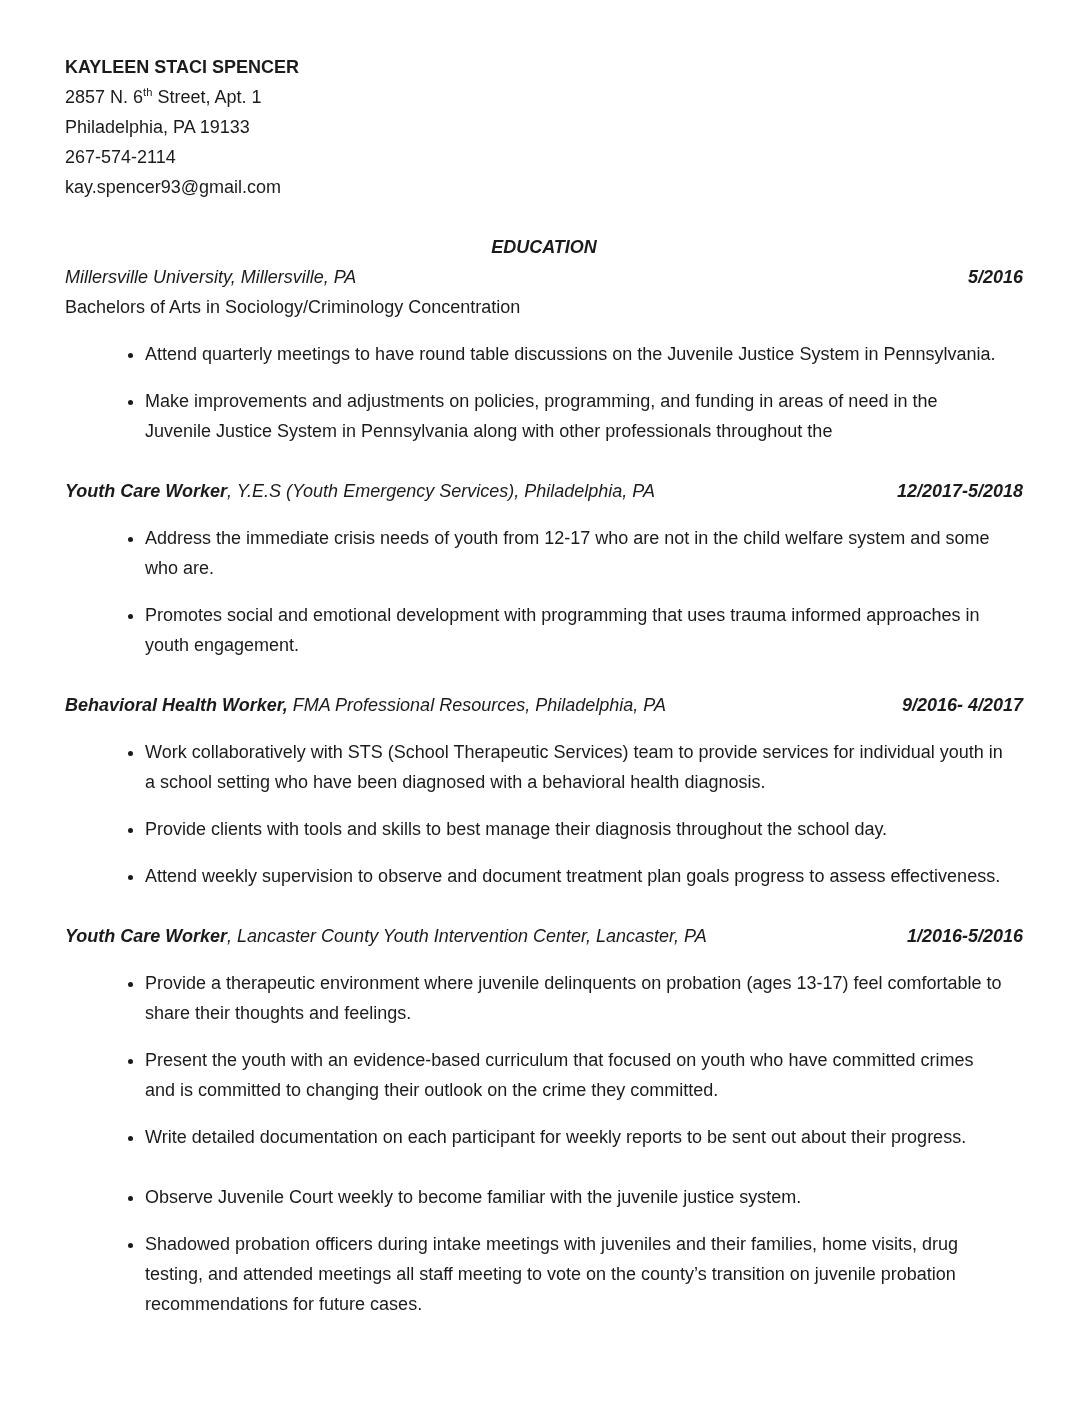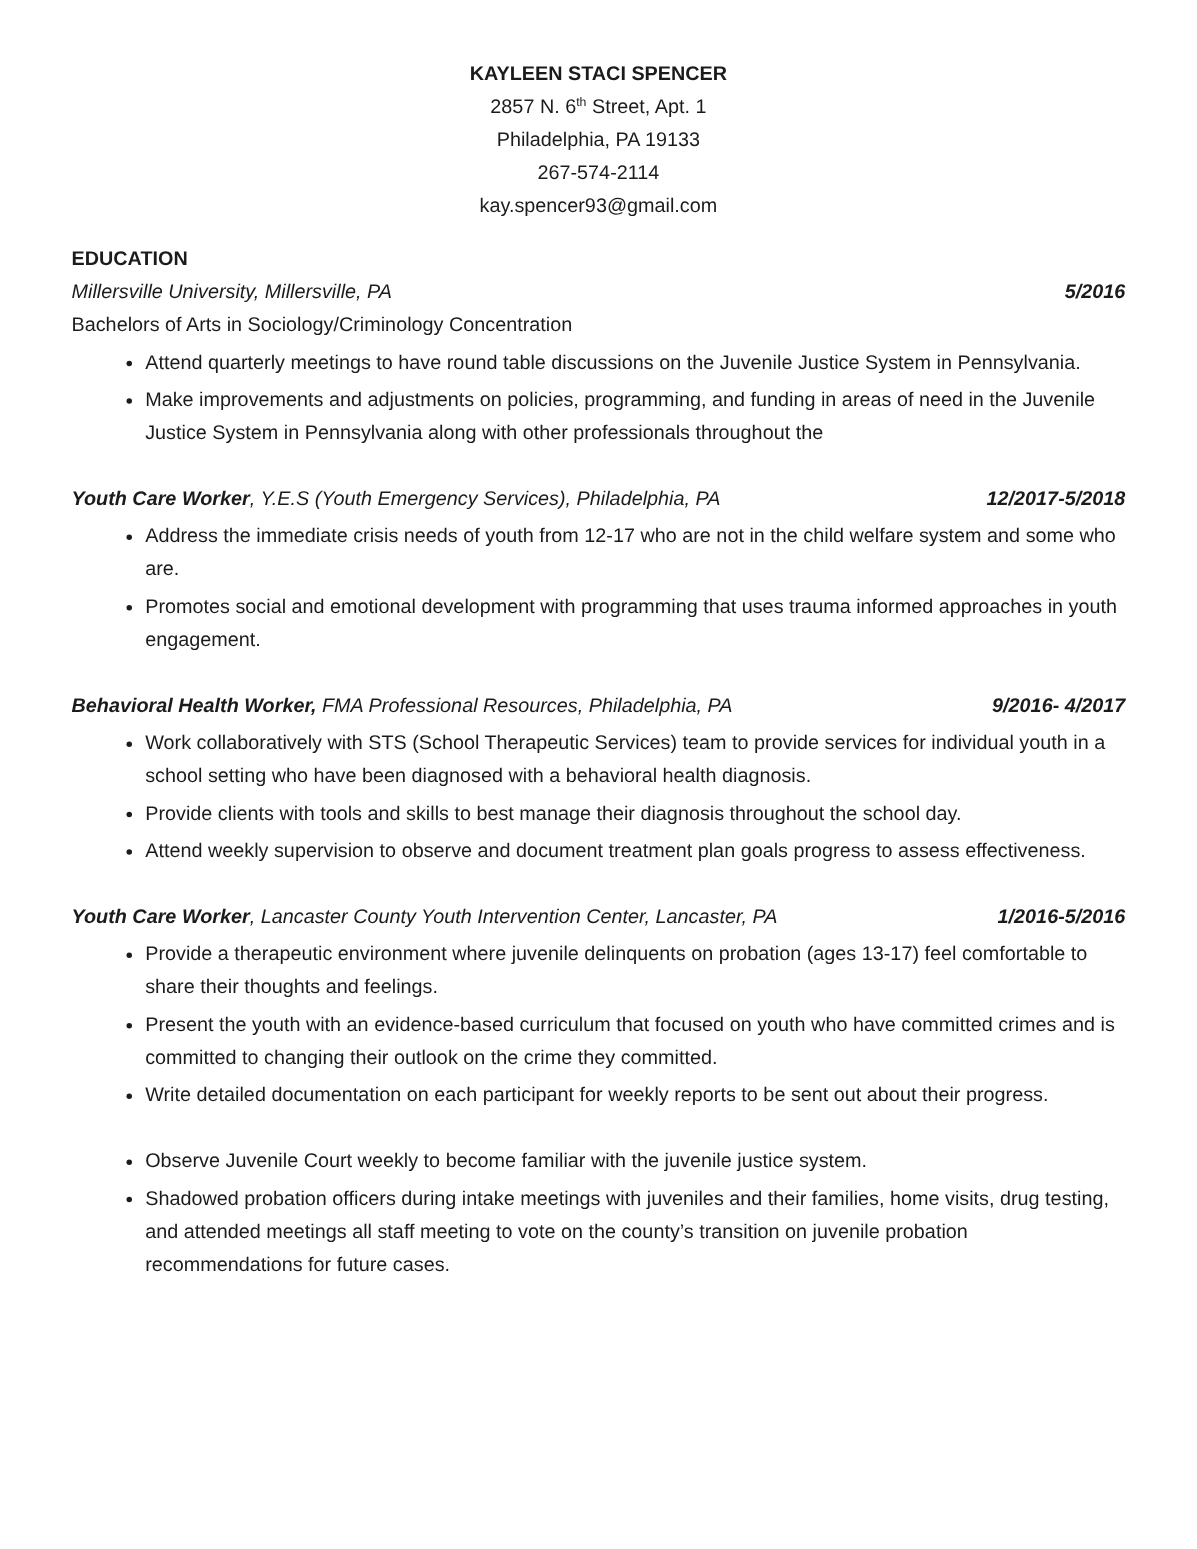--- a/index.html
+++ b/index.html
@@ -20,7 +20,6 @@
     overflow: hidden;
   }
   .contact {
-    text-align: center;
   }
   .contact .name {
     font-weight: bold;

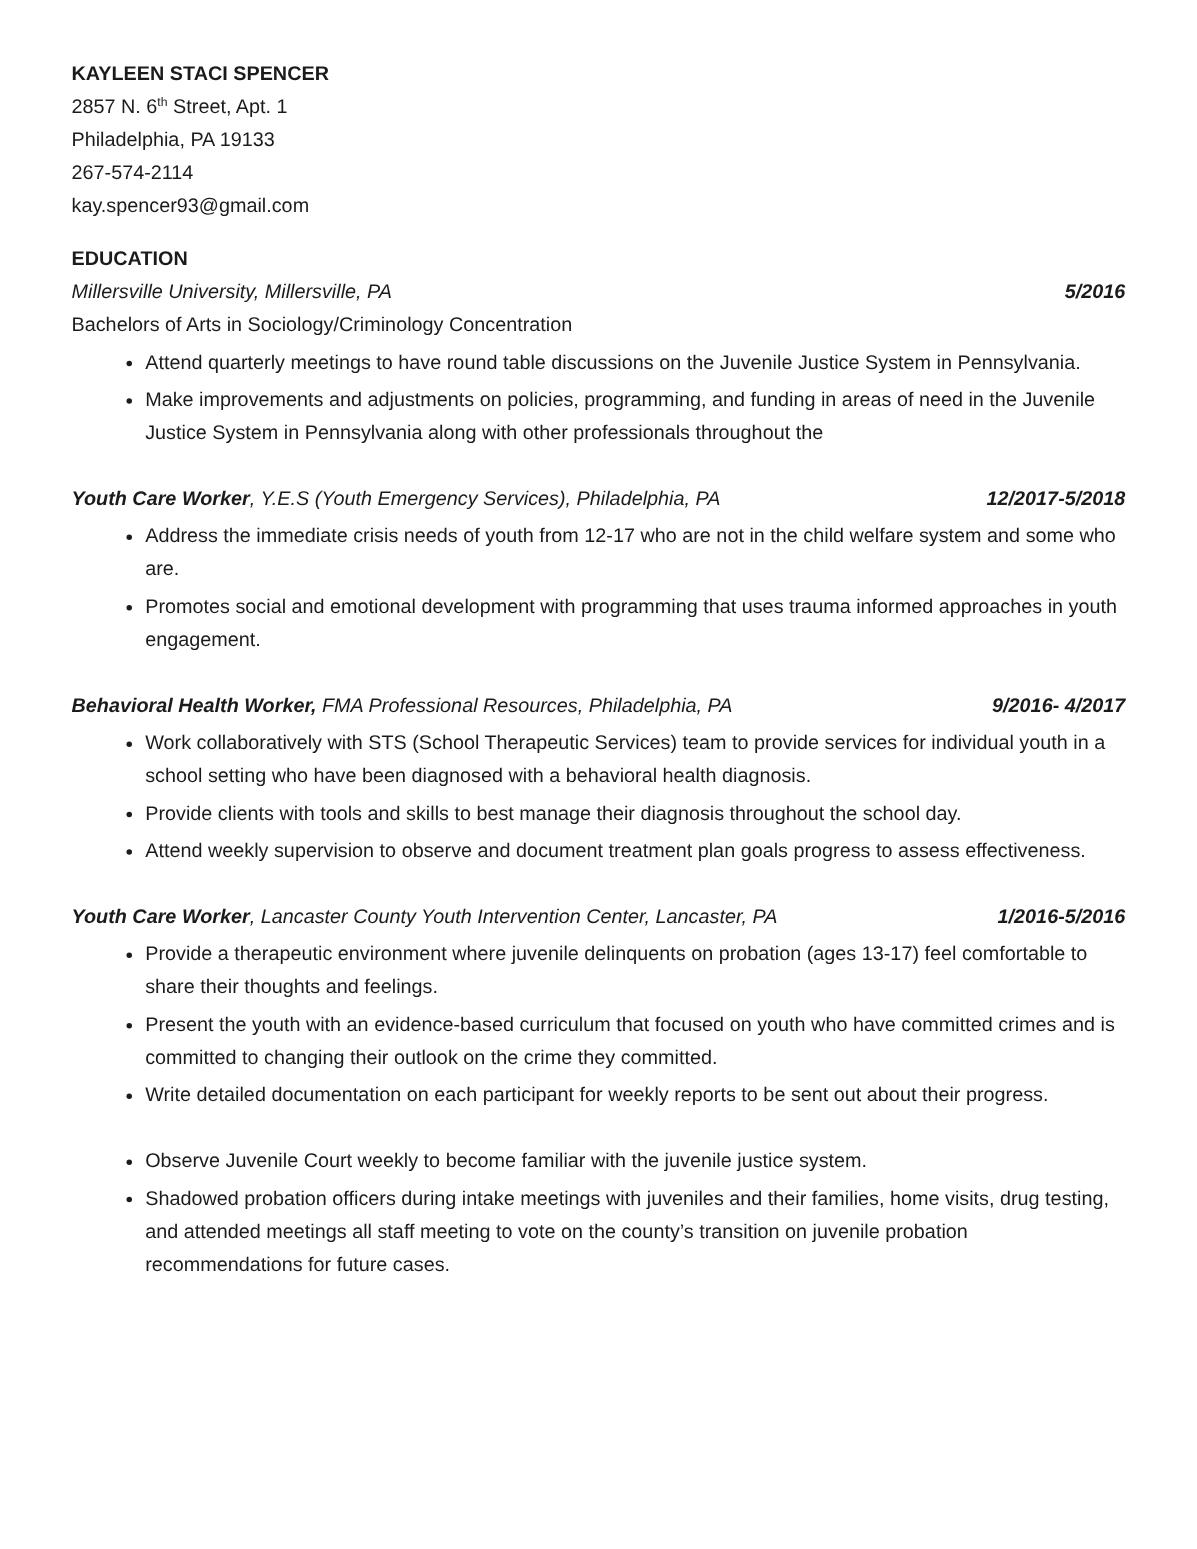--- a/index.html
+++ b/index.html
@@ -30,9 +30,10 @@
     vertical-align: super;
   }
   .section-heading {
-    text-align: left;
+    text-align: center;
     font-weight: bold;
-    margin-top: 18px;
+    margin-top: 30px;
+    font-style: italic;
   }
   .row {
     display: flex;

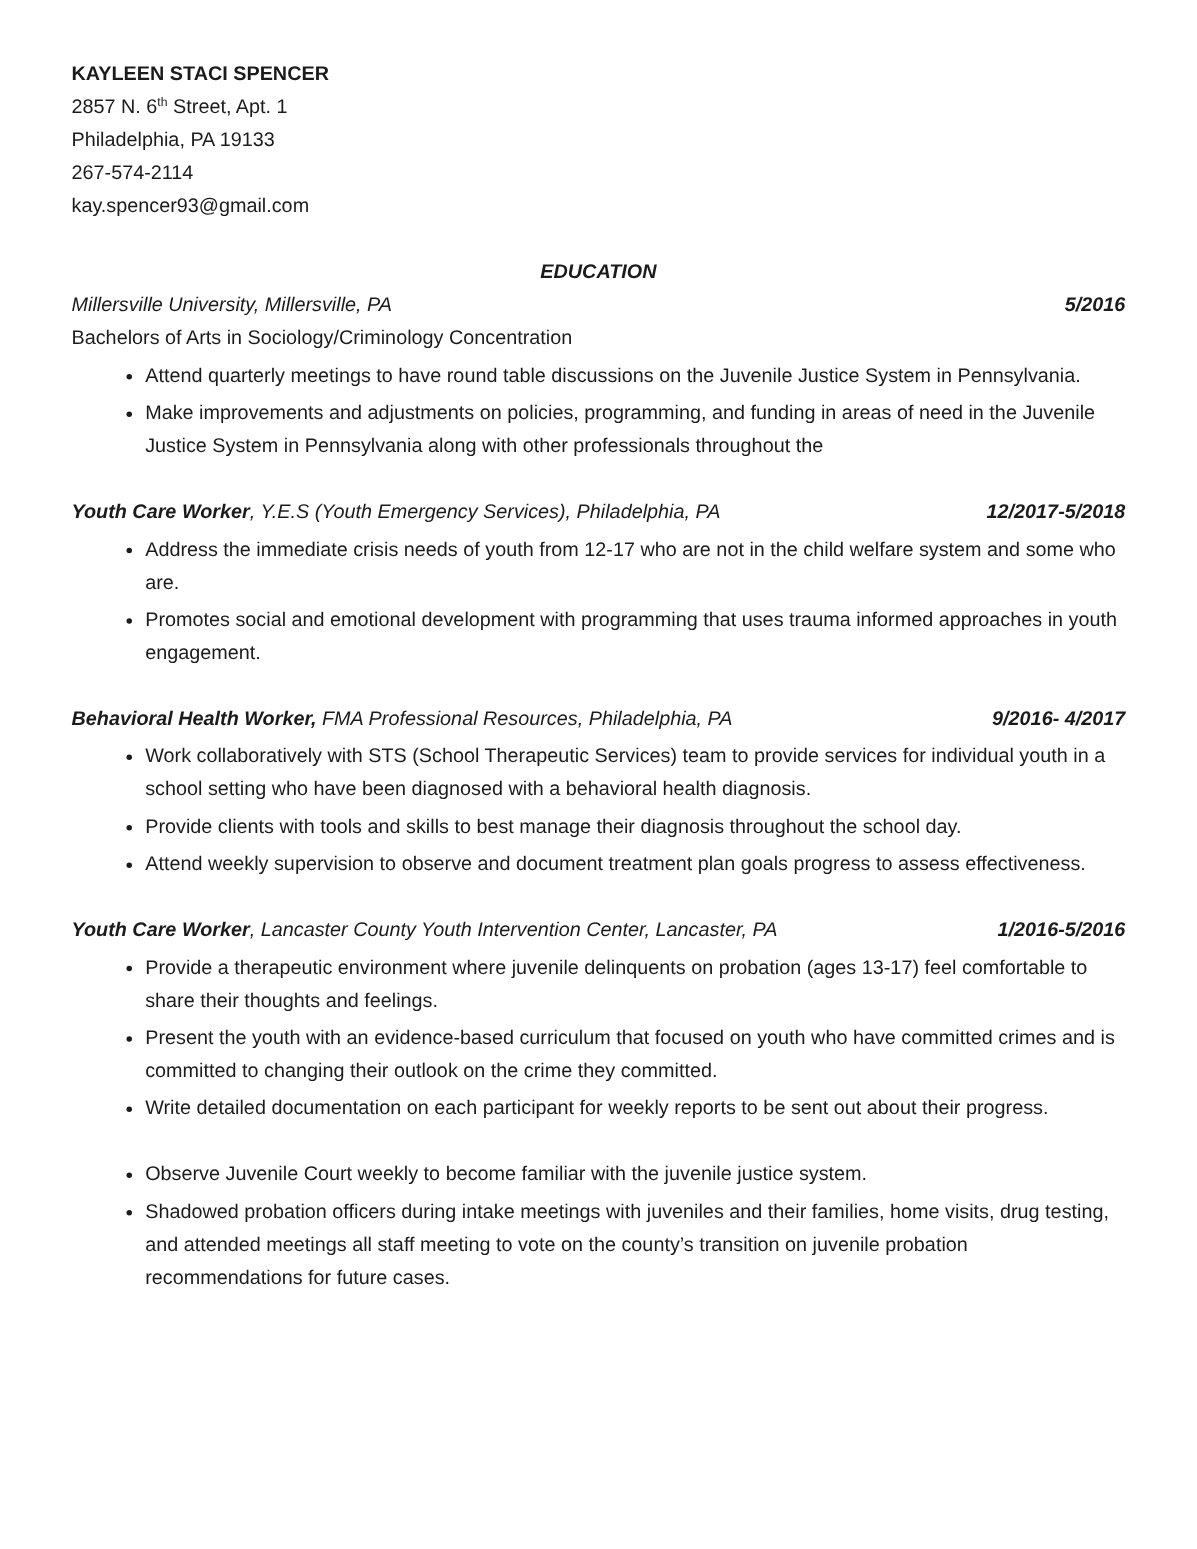--- a/index.html
+++ b/index.html
@@ -62,7 +62,7 @@
     list-style: disc outside;
   }
   ul.bullets li {
-    margin: 4px;
+    margin: 17px;
     padding: 0;
   }
 </style>

